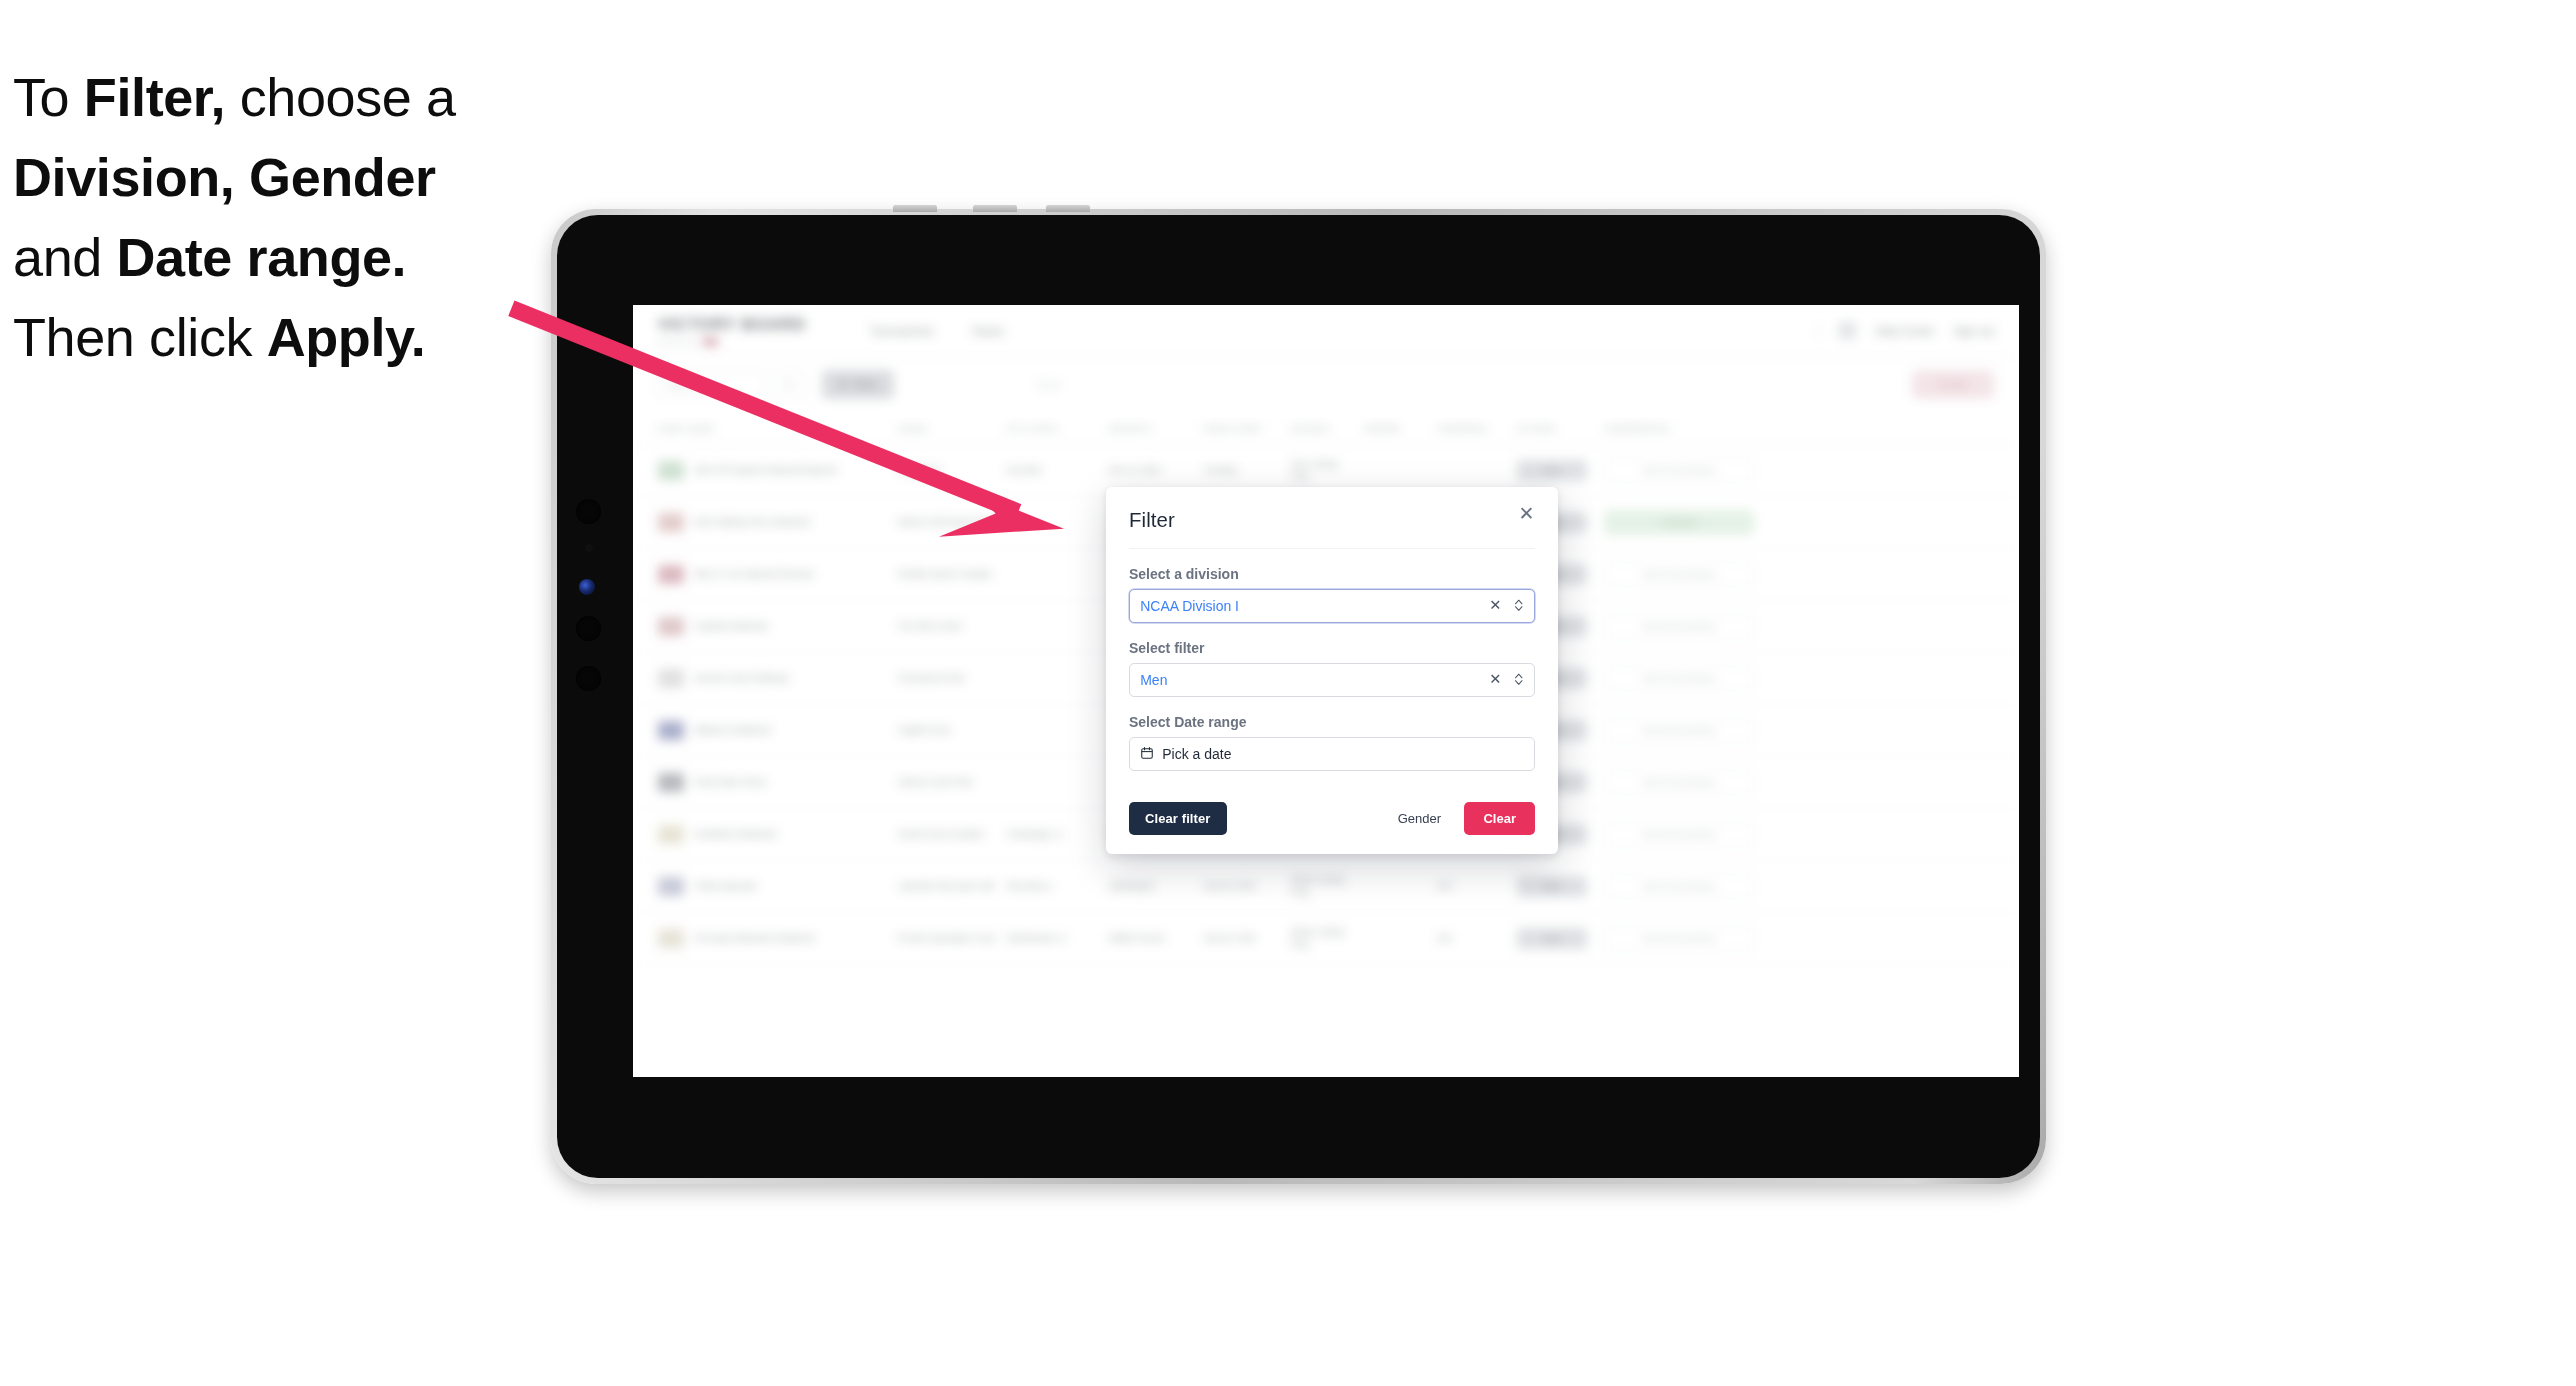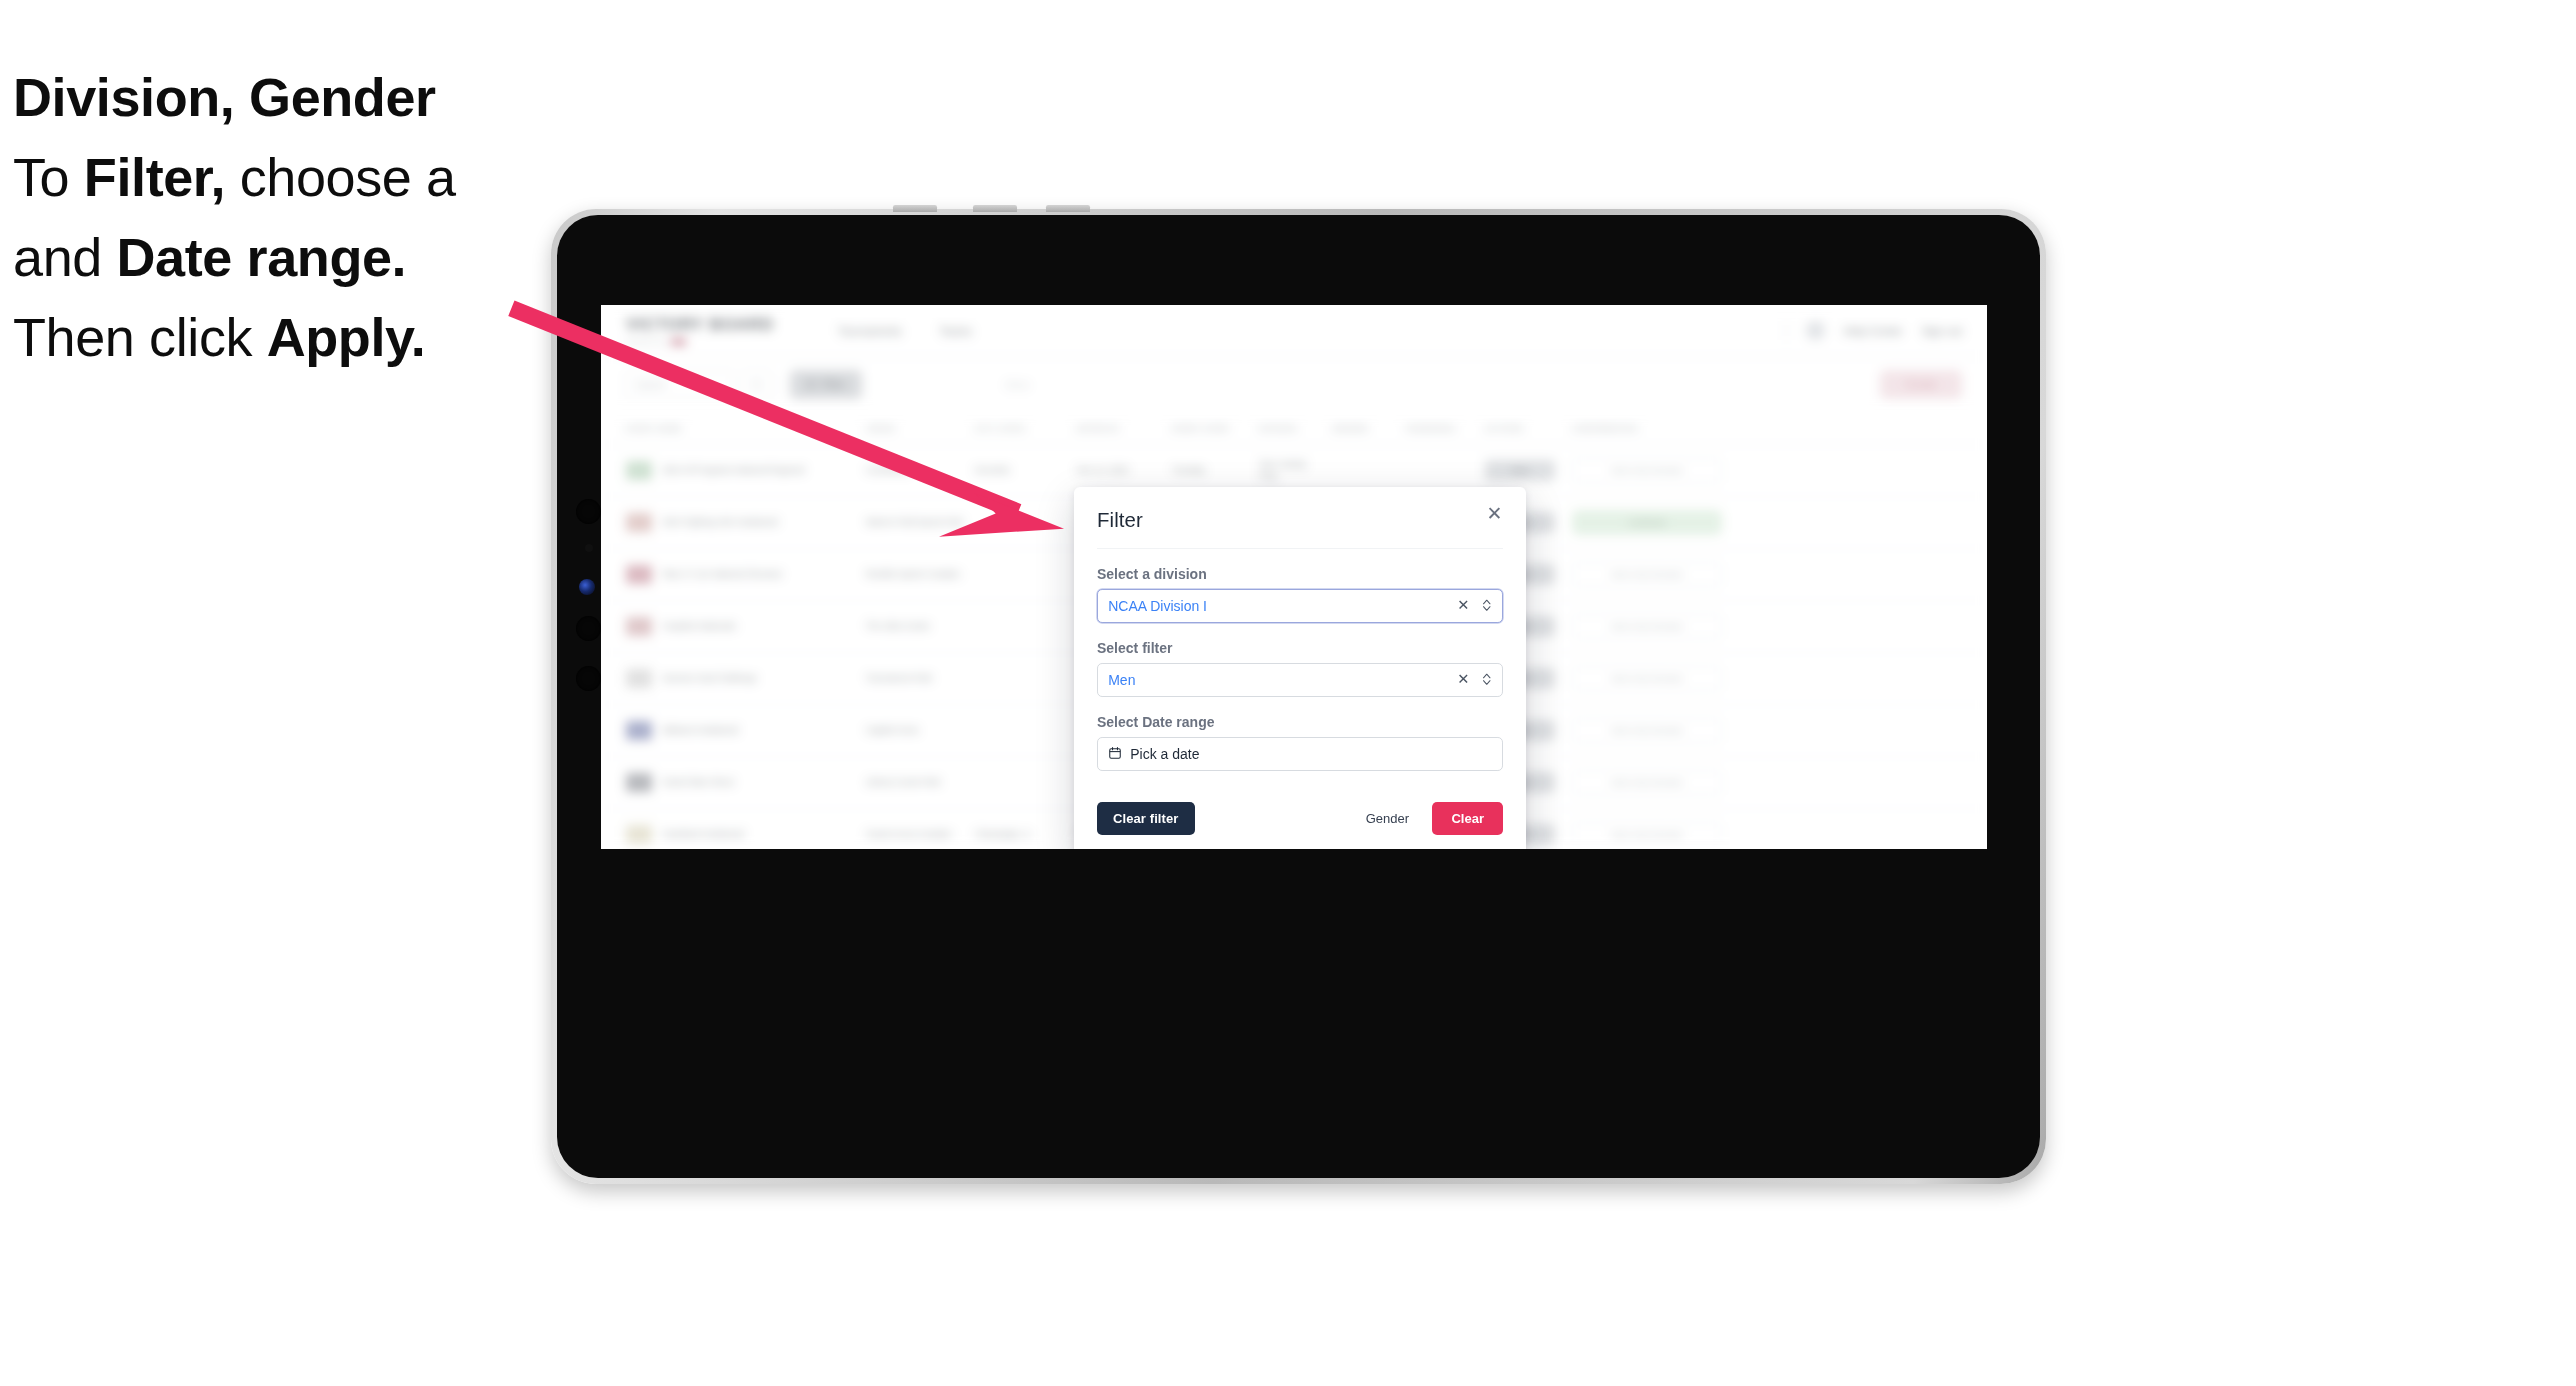--- a/index.html
+++ b/index.html
@@ -227,10 +227,10 @@
 
   <div id="caption">
     <div>
+      <span>To </span><span class="b">Filter,</span><span> choose a</span>
+    </div>
+    <div>
       <span class="b">Division, Gender</span>
-    </div>
-    <div>
-      <span>To </span><span class="b">Filter,</span><span> choose a</span>
     </div>
     <div>
       <span>and </span><span class="b">Date range.</span>

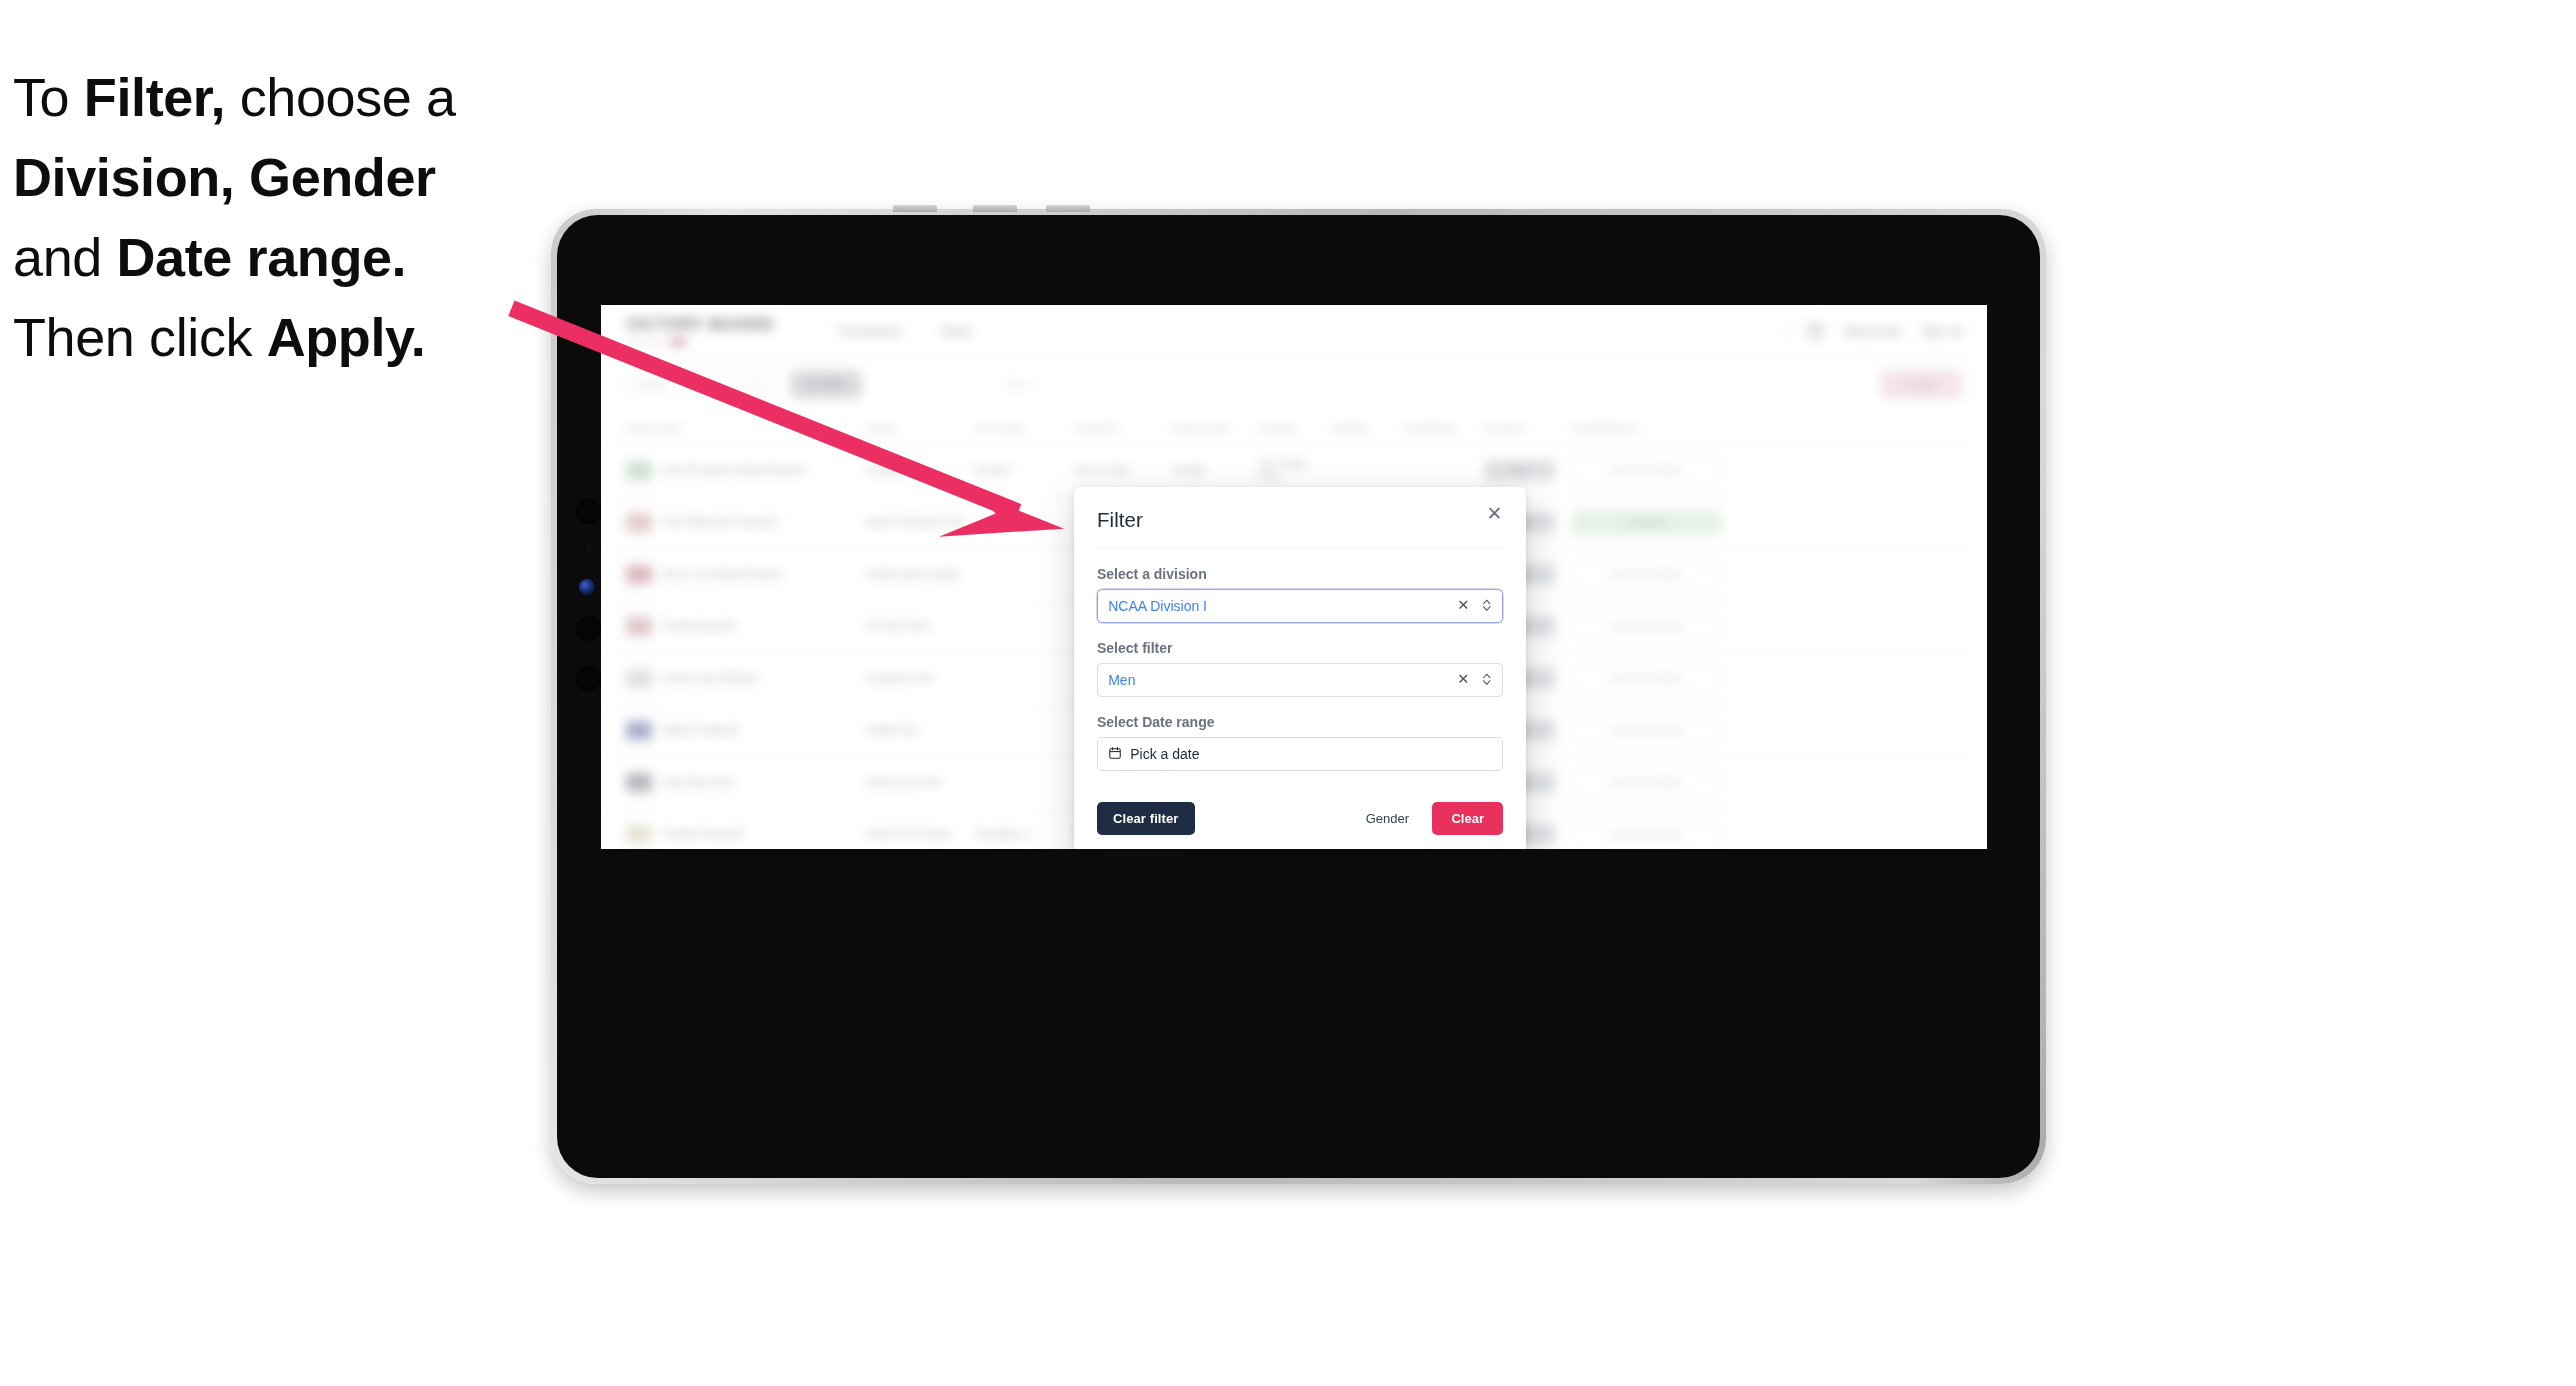--- a/index.html
+++ b/index.html
@@ -78,10 +78,10 @@
   
   #screen {
     position: absolute;
-    left: 601px;
+    left: 633px;
     top: 305px;
     width: 1386px;
-    height: 544px;
+    height: 772px;
     background: #ffffff;
     overflow: hidden;
   }

